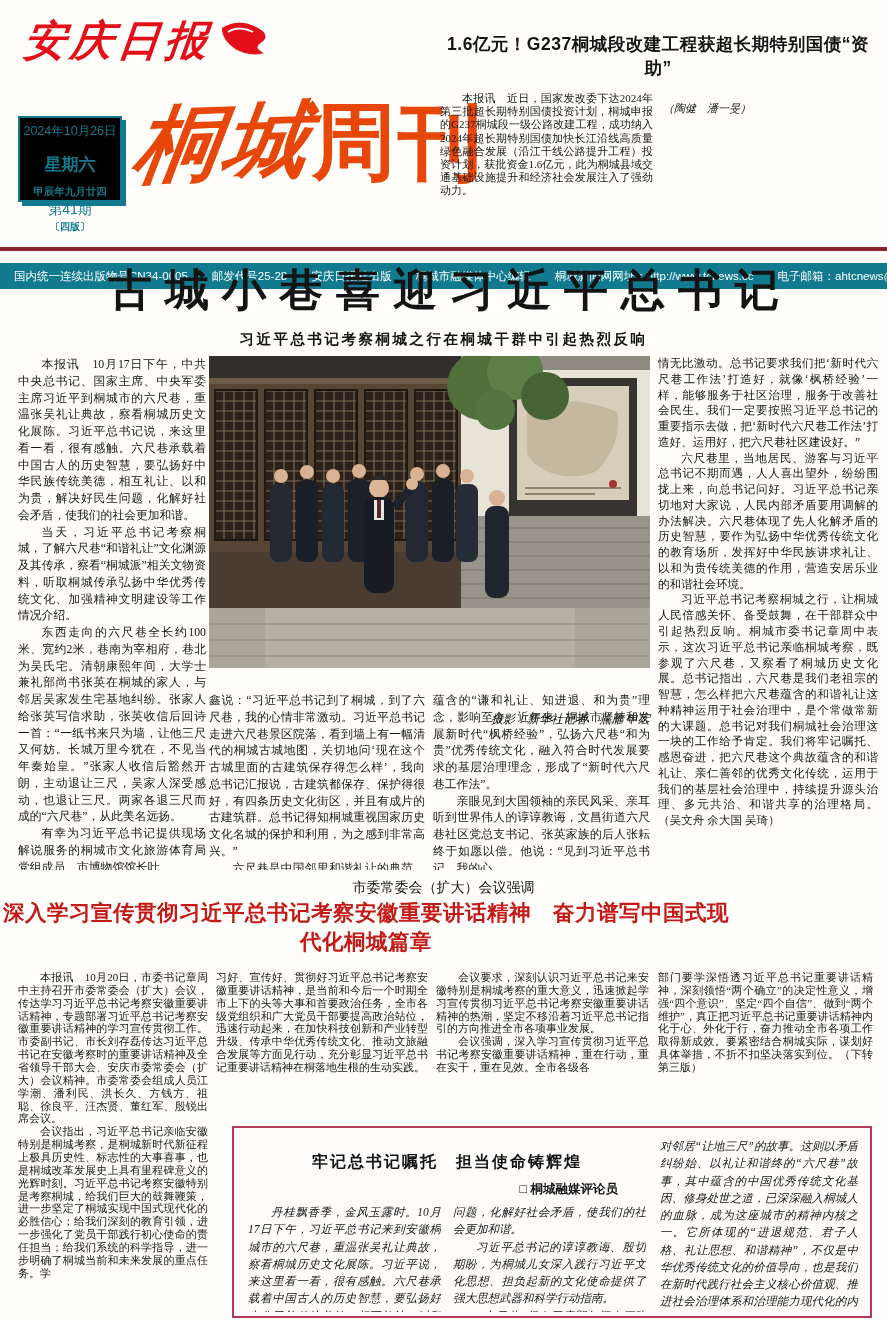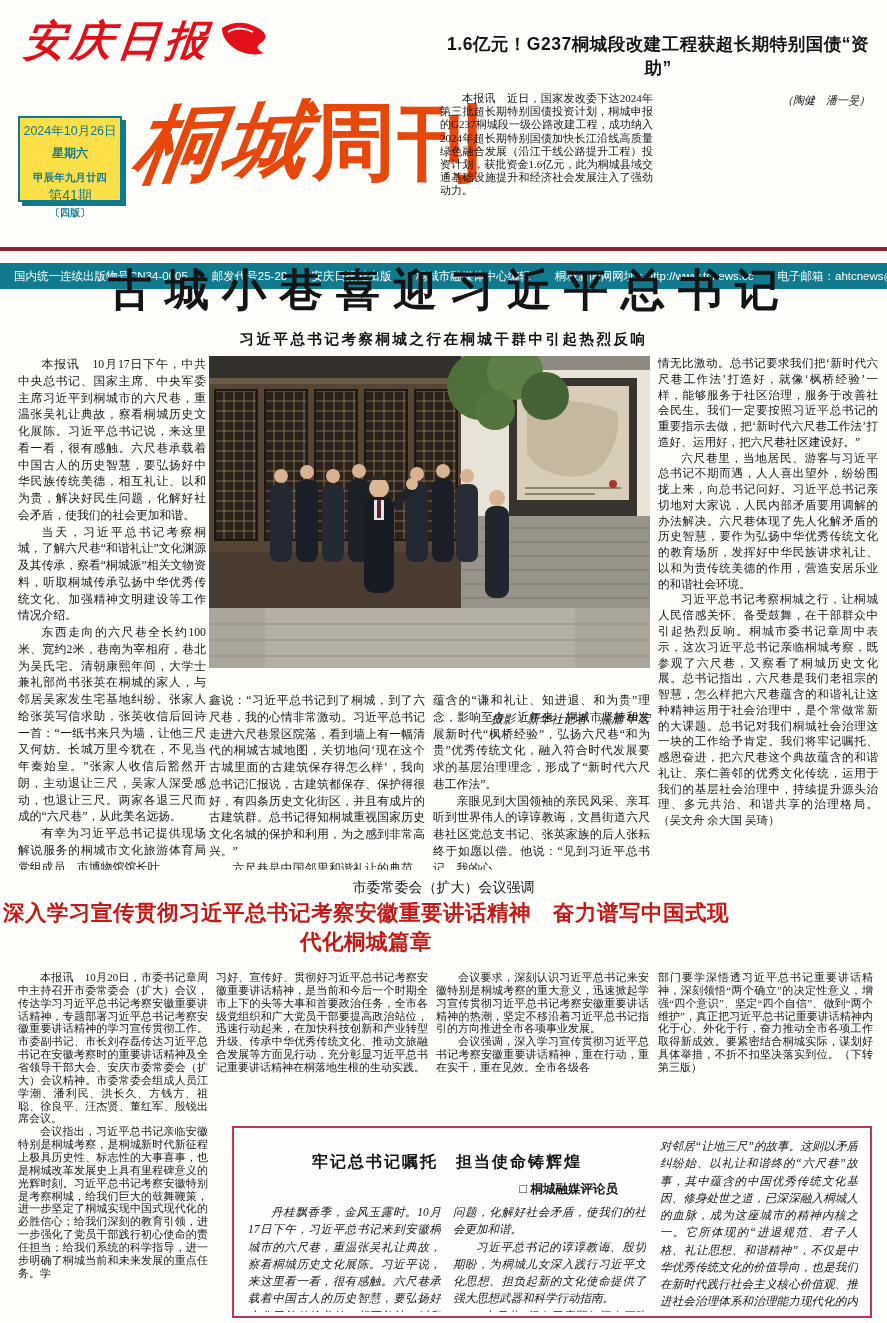--- a/index.html
+++ b/index.html
@@ -42,7 +42,7 @@
   .news { font-size:11px; line-height:1.2; text-align:justify; }
   .news p { text-indent:2em; }
   .cont p:first-child { text-indent:0; }
-  .ts-byline { text-align:right; font-size:11px; font-style:italic; padding-right:6px; margin-top:2px; }
+  .ts-byline { text-align:left; font-size:11px; font-style:italic; padding-right:6px; margin-top:10px; }
 
   
   .info-bar { left:0; top:221px; width:887px; height:26px; background:var(--teal,#127a8e);

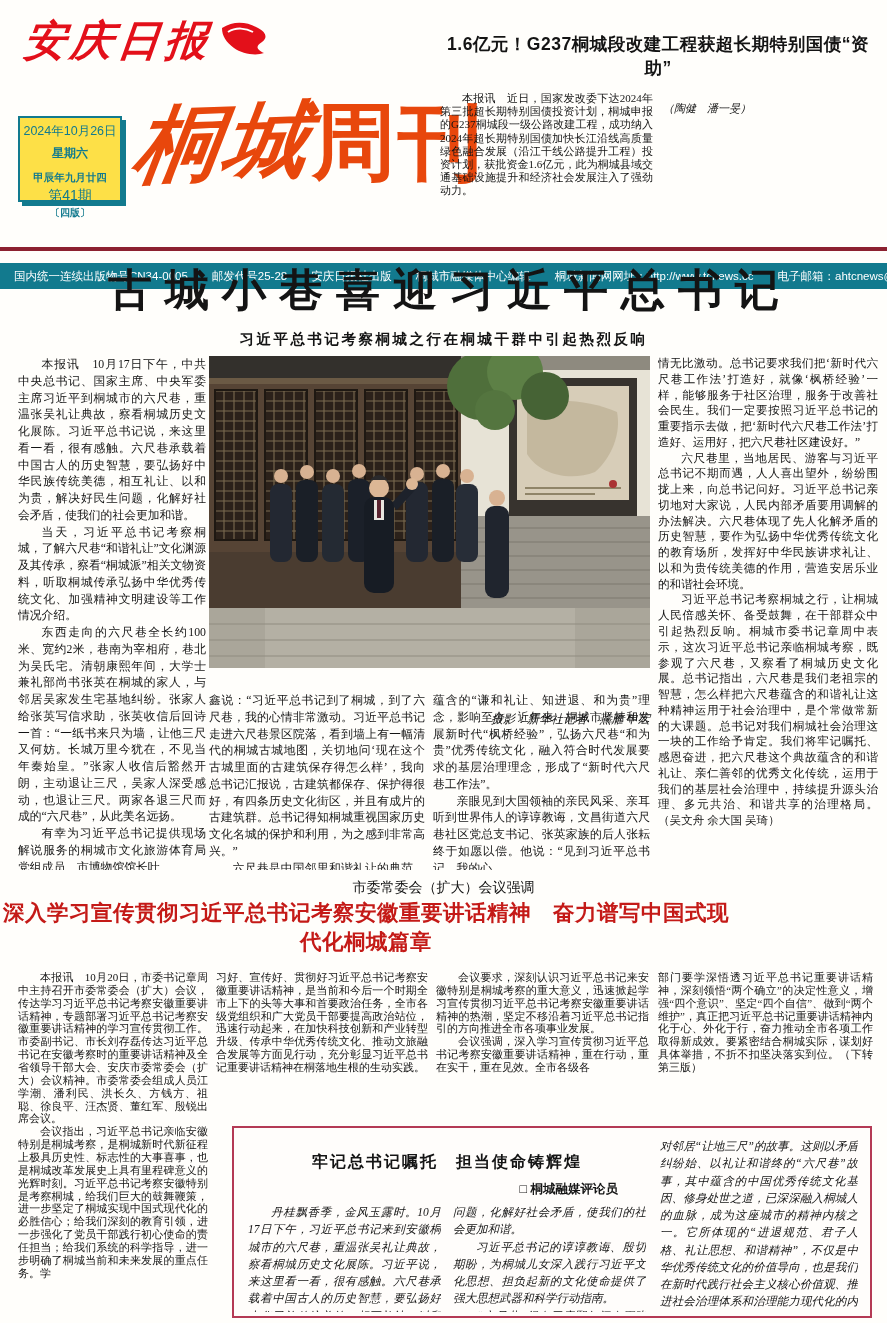--- a/index.html
+++ b/index.html
@@ -20,7 +20,7 @@
   .date-box {
     left:18px; top:116px; width:104px; height:86px;
     border:2px solid var(--teal,#127a8e); box-shadow:4px 4px 0 0 var(--teal,#127a8e);
-    background:#fde047; color:var(--teal,#127a8e); text-align:center; padding-top:5px;
+    background:#000000; color:var(--teal,#127a8e); text-align:center; padding-top:5px;
     font-family:"Liberation Sans","DejaVu Sans",sans-serif;
   }
   .date-box .d1 { font-size:12.5px; }

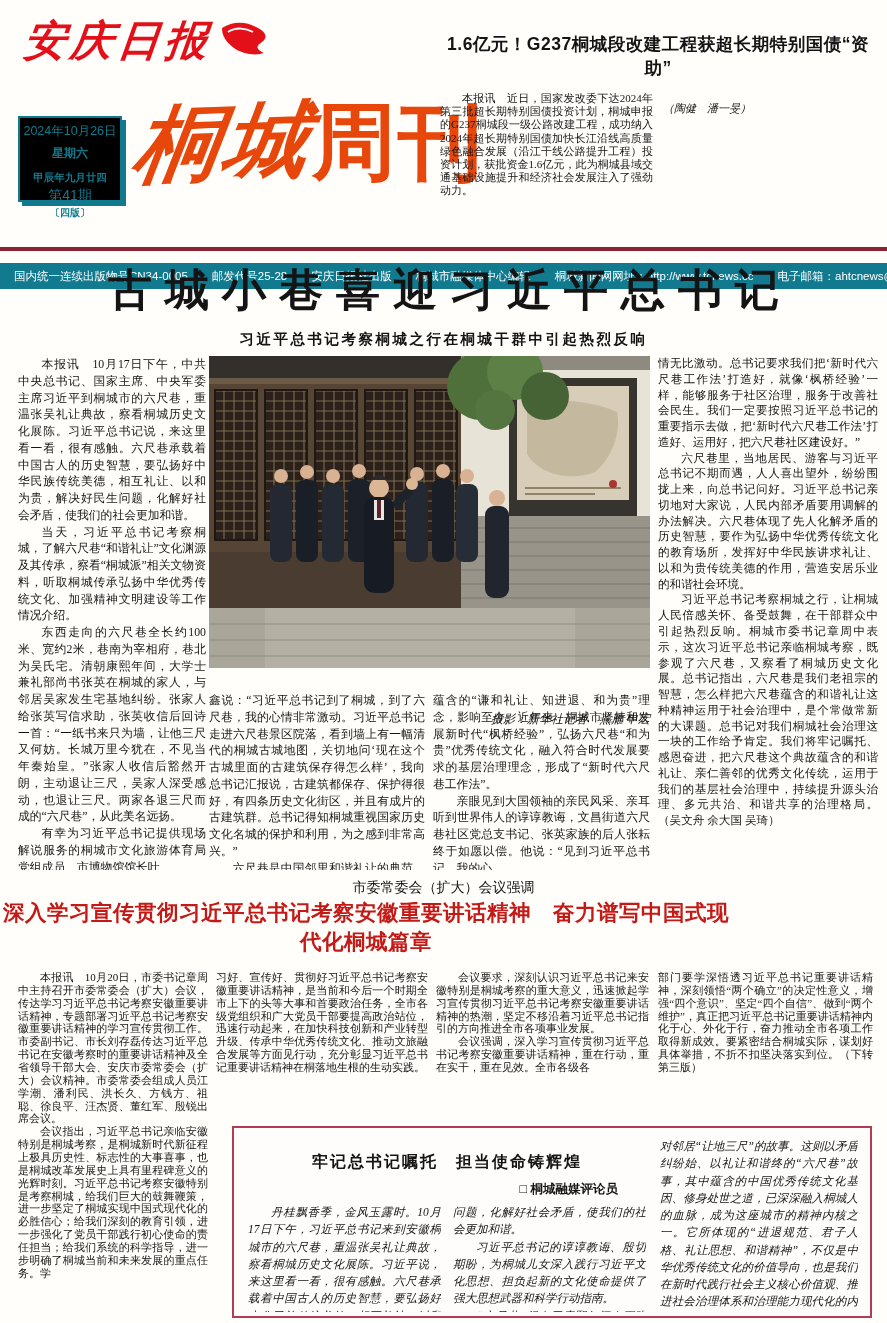--- a/index.html
+++ b/index.html
@@ -24,7 +24,7 @@
     font-family:"Liberation Sans","DejaVu Sans",sans-serif;
   }
   .date-box .d1 { font-size:12.5px; }
-  .date-box .d2 { font-size:12px; font-weight:bold; margin-top:5px; }
+  .date-box .d2 { font-size:17px; font-weight:bold; margin-top:13px; }
   .date-box .d3 { font-size:10.5px; font-weight:bold; margin-top:9px; }
   .date-box .d4 { font-size:14px; margin-top:2px; }
   .date-box .d5 { font-size:10px; font-weight:bold; margin-top:1px; }

